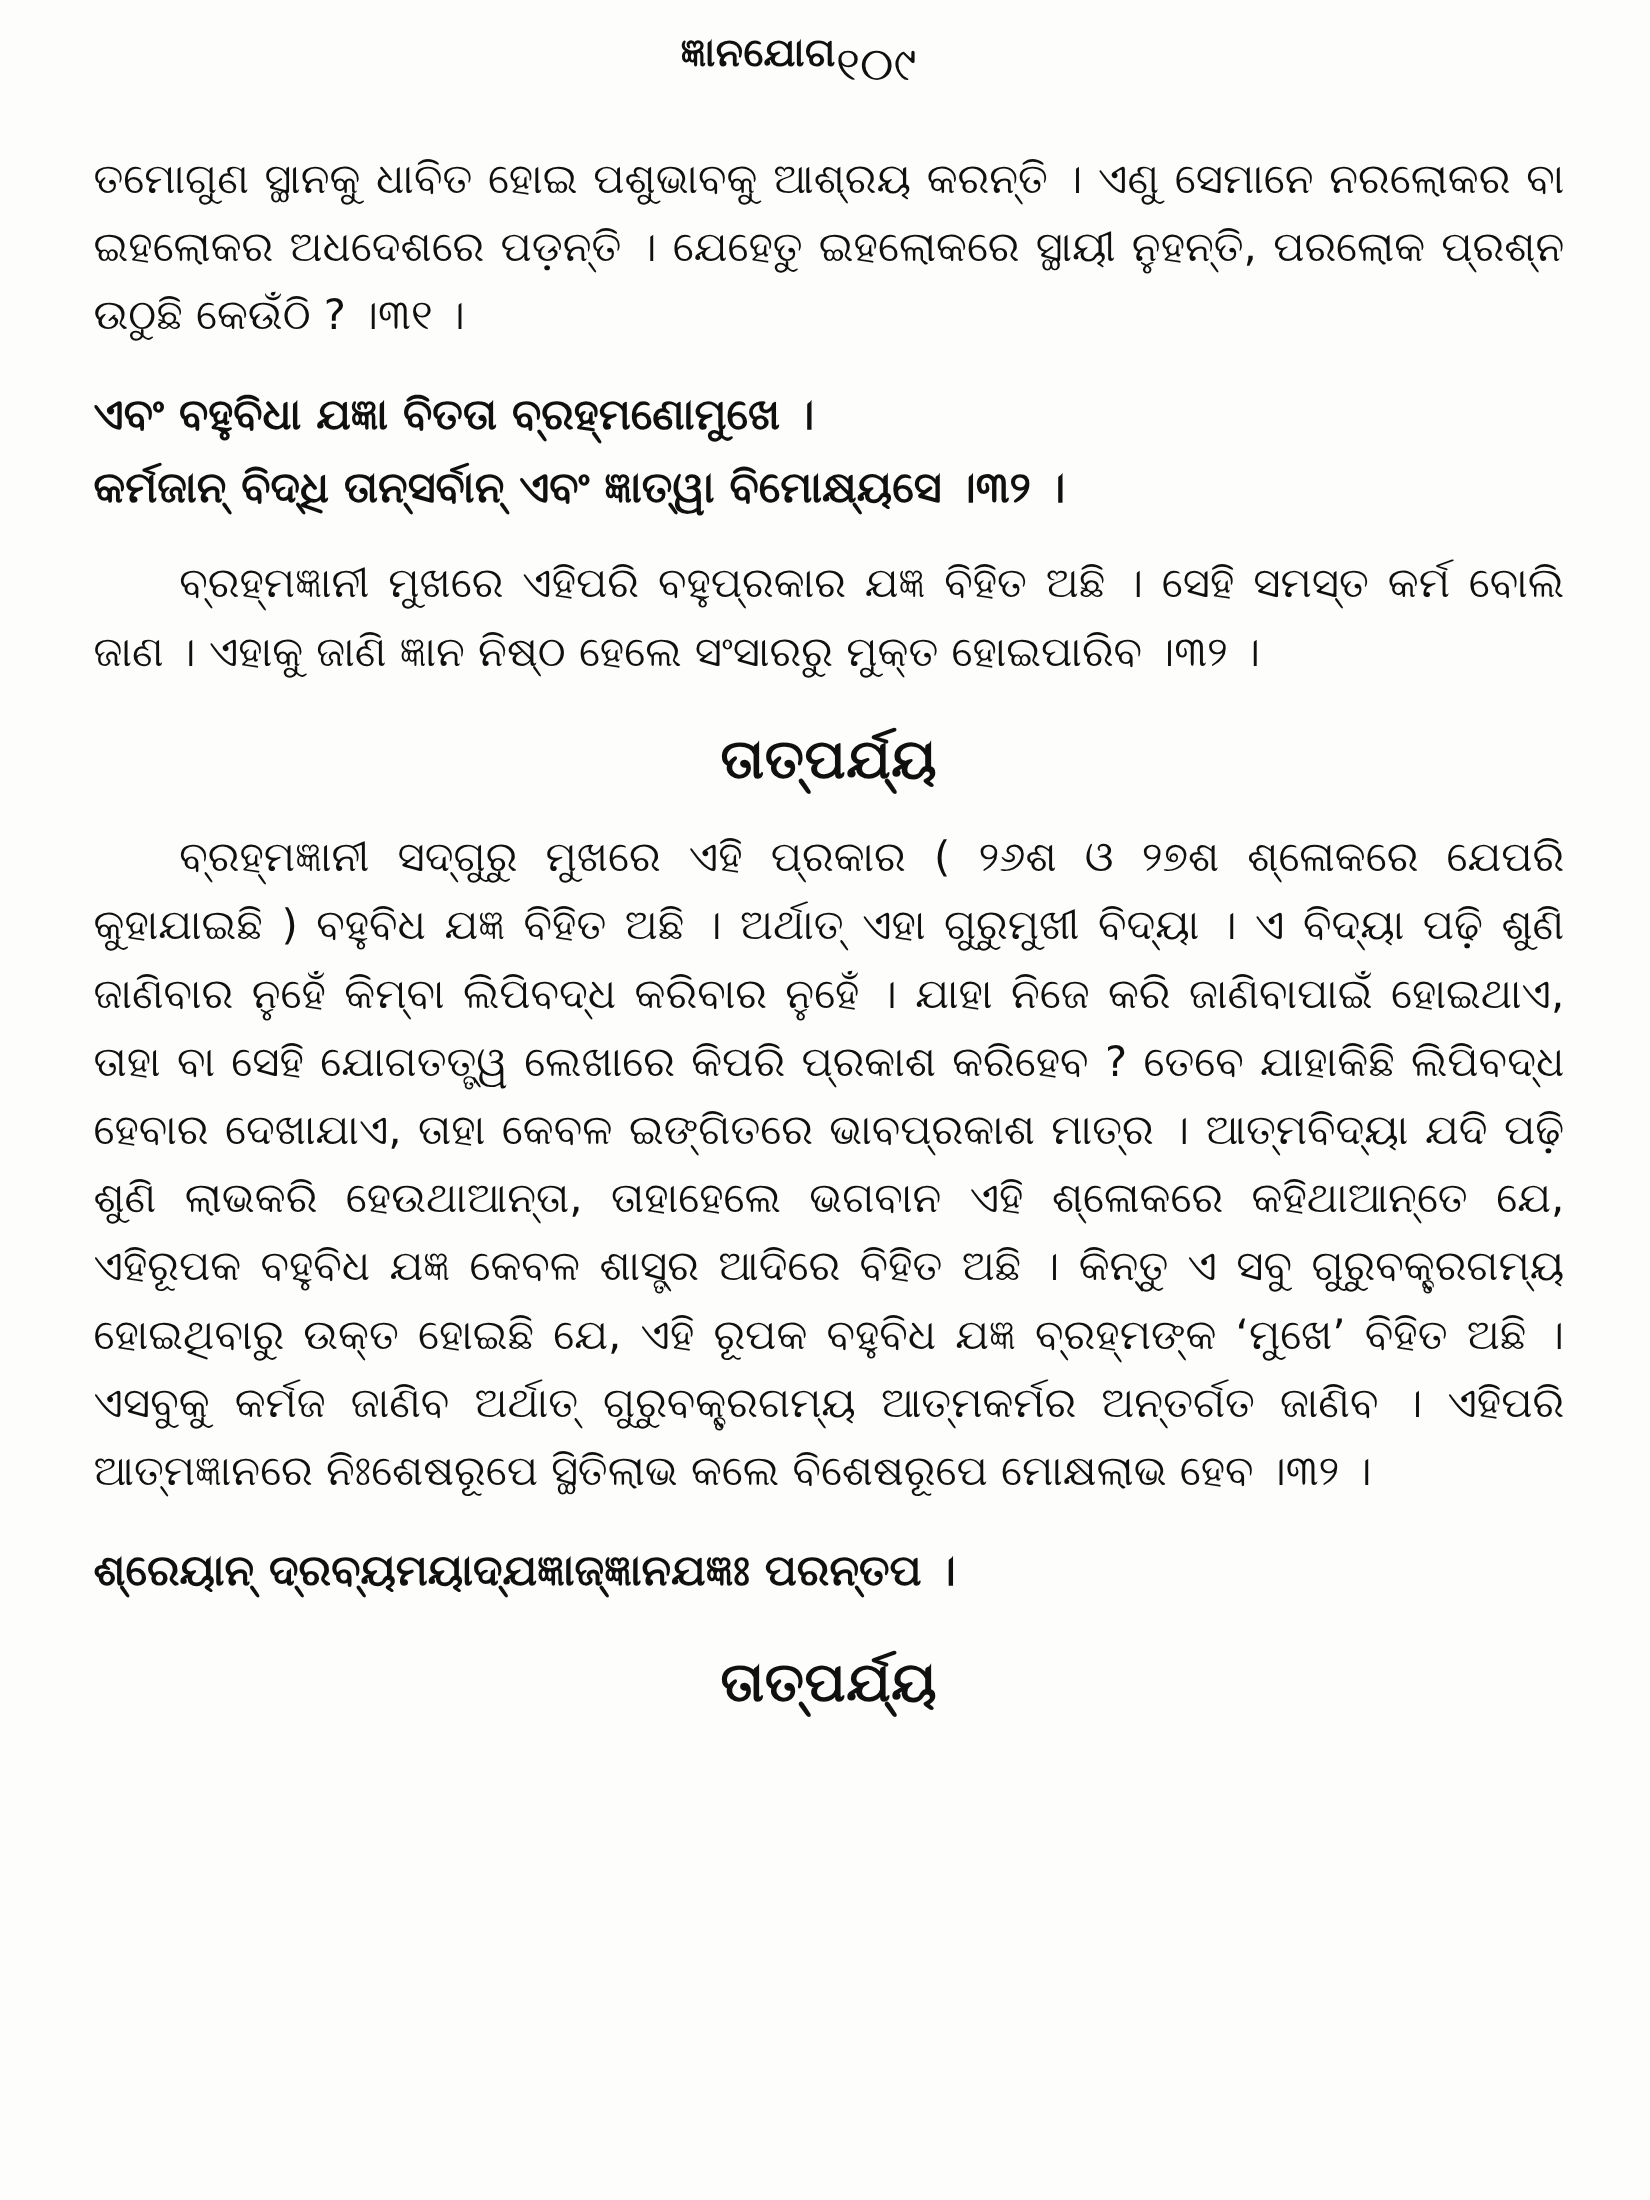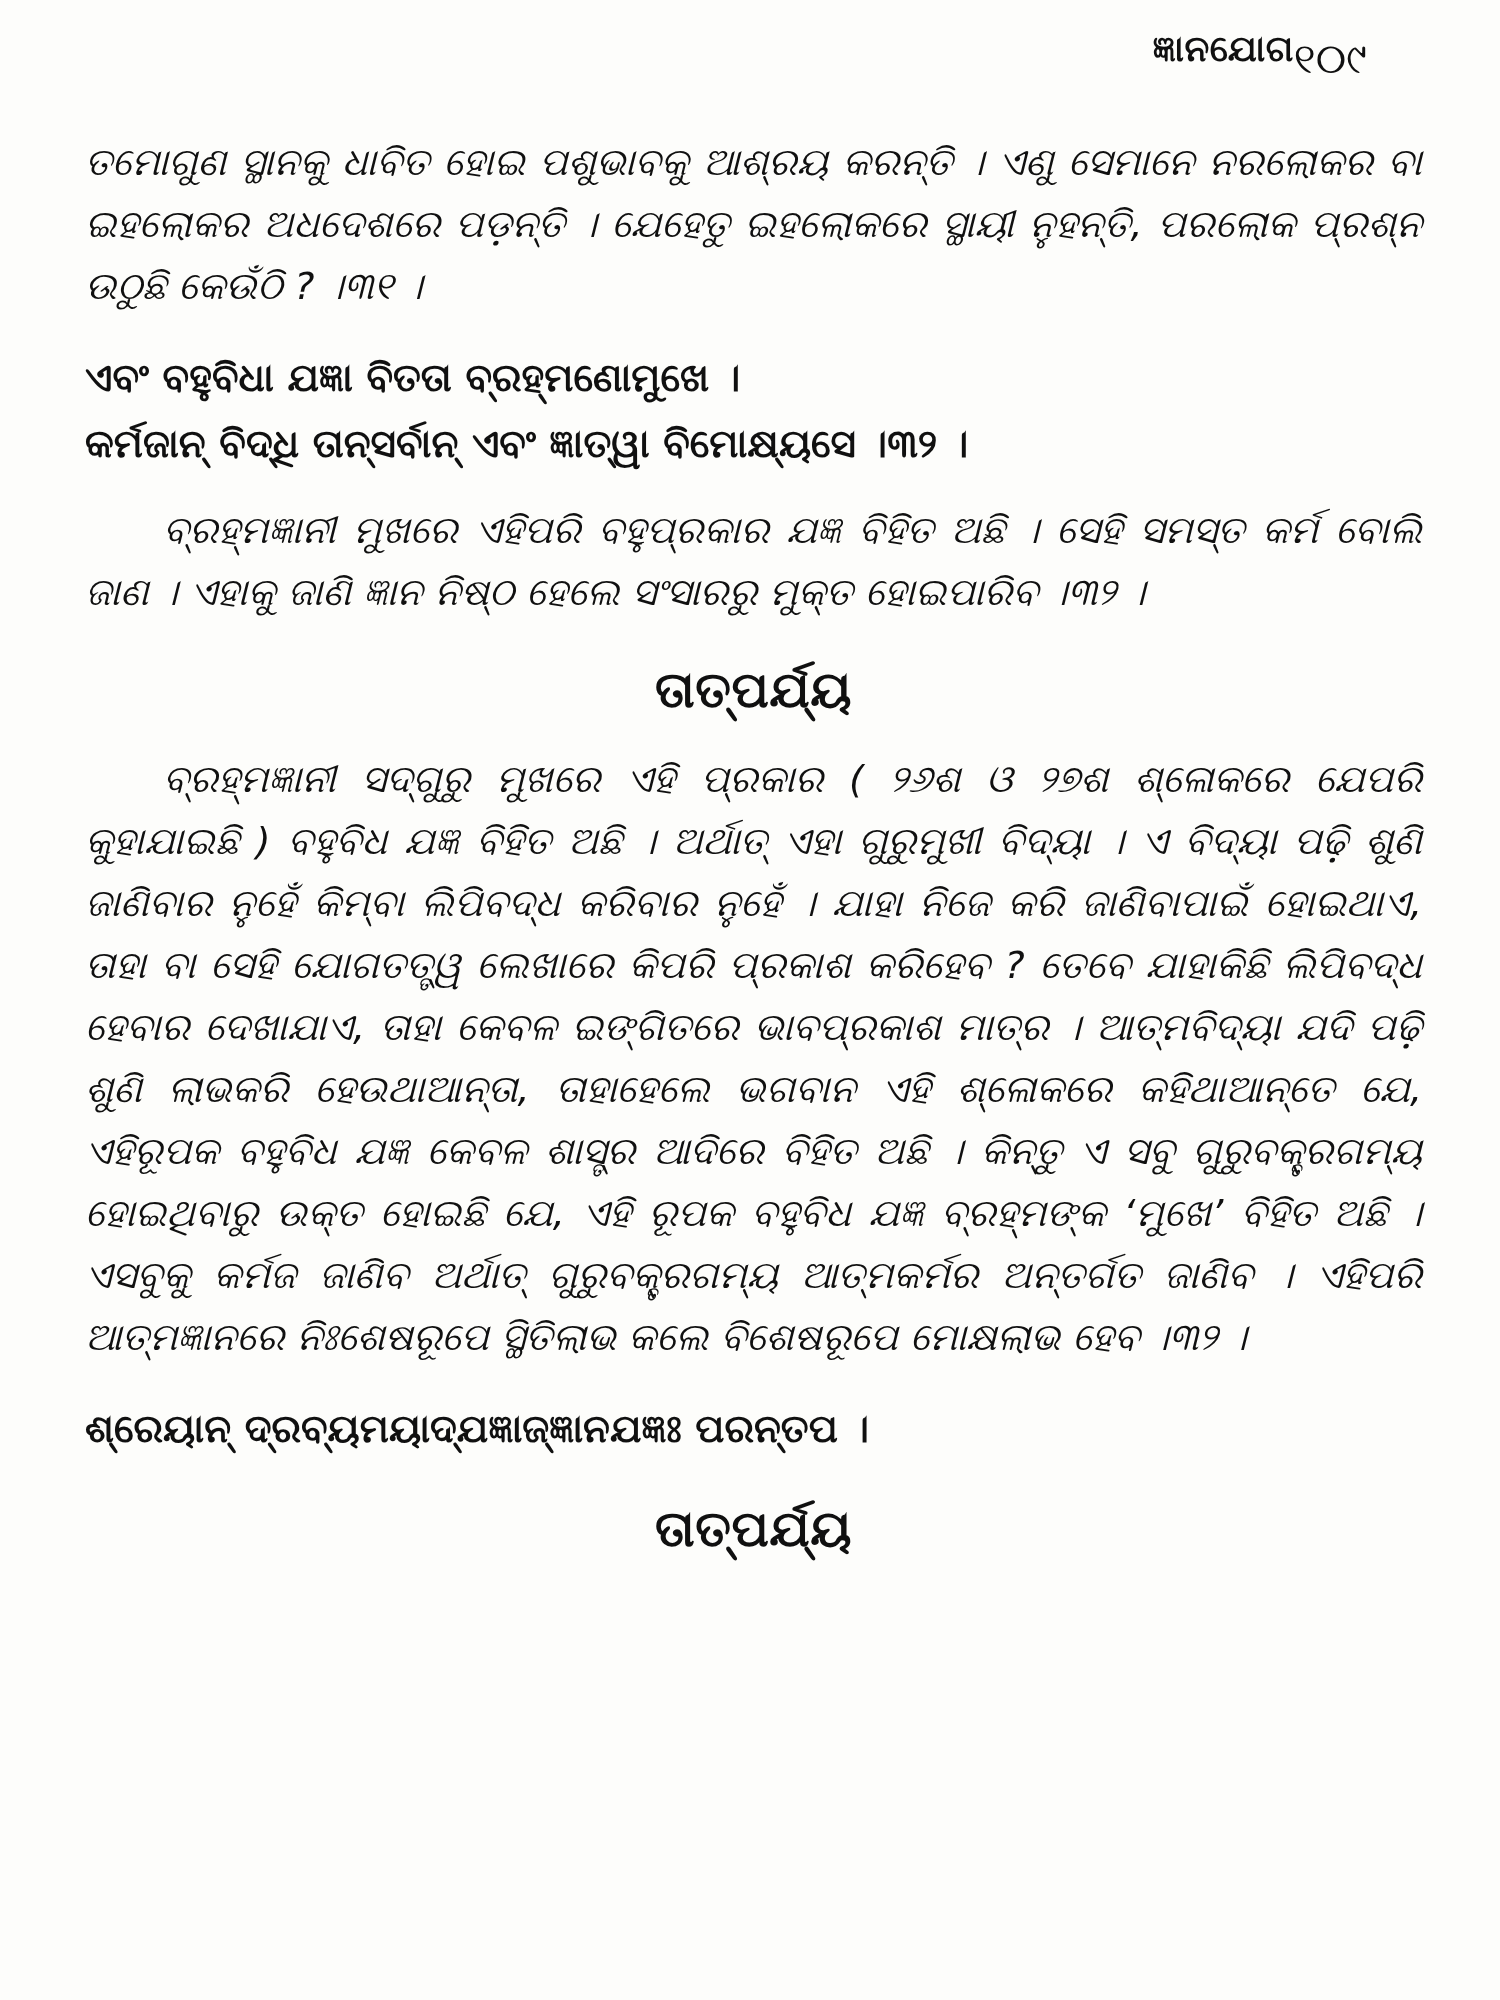--- a/index.html
+++ b/index.html
@@ -21,7 +21,7 @@
   }
   .page-header {
     display: flex;
-    justify-content: flex-end;
+    justify-content: center;
     align-items: flex-start;
   }
   .running-title {

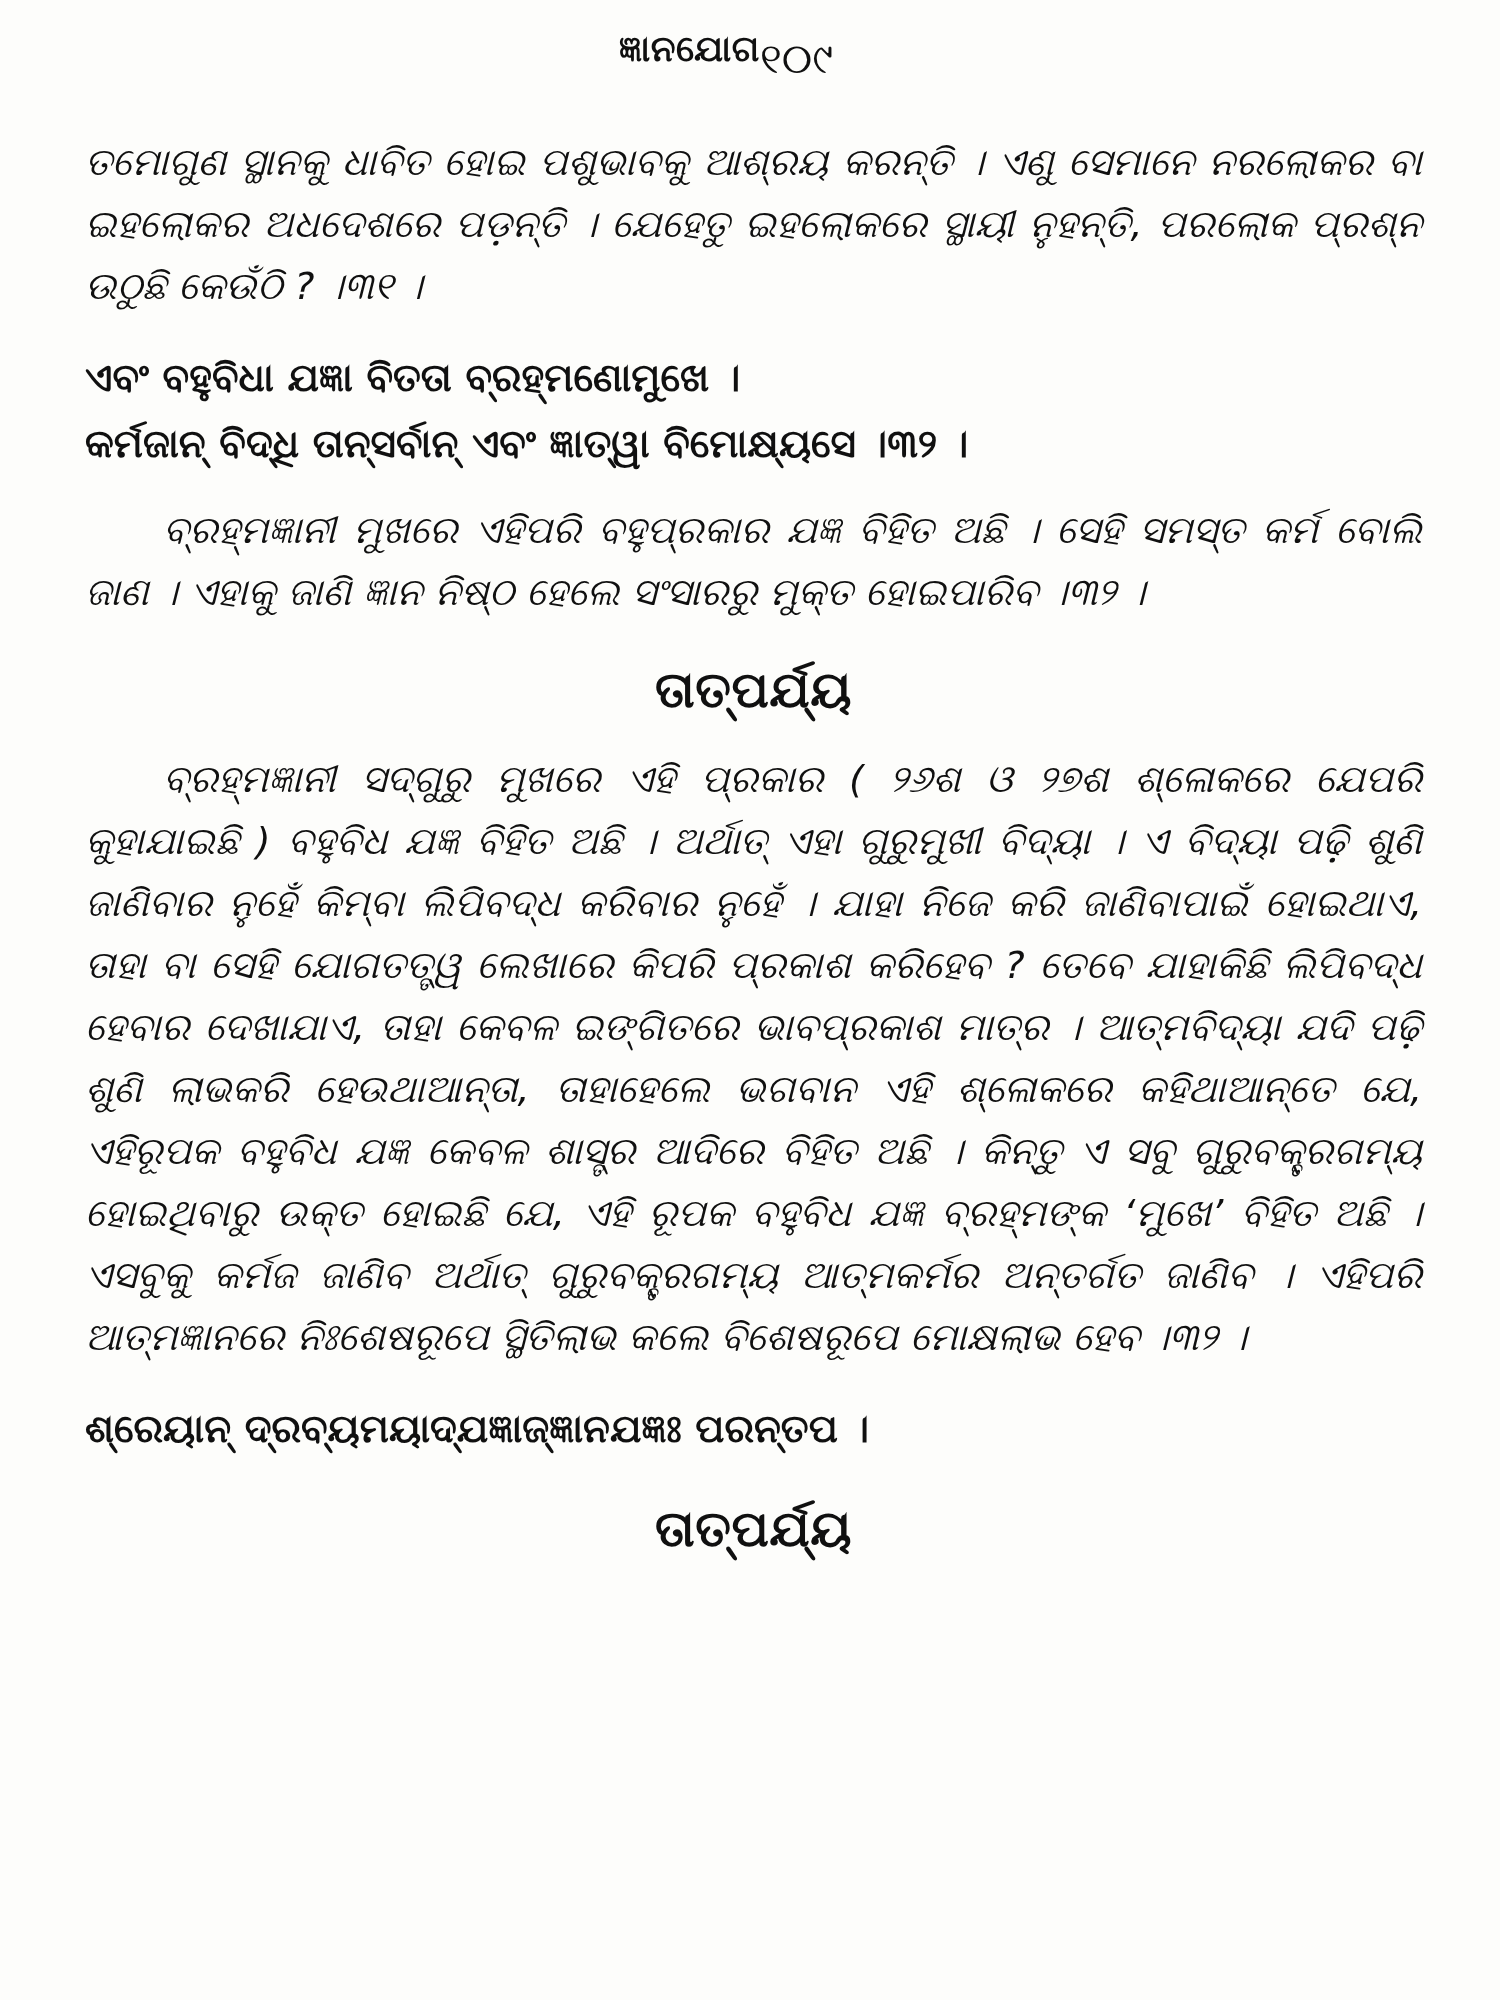--- a/index.html
+++ b/index.html
@@ -40,7 +40,6 @@
     line-height: 62px;
     text-align: justify;
     margin: 0;
-    font-style: italic;
   }
   .para-first { margin-top: 48px; }
   .indent { text-indent: 78px; }

